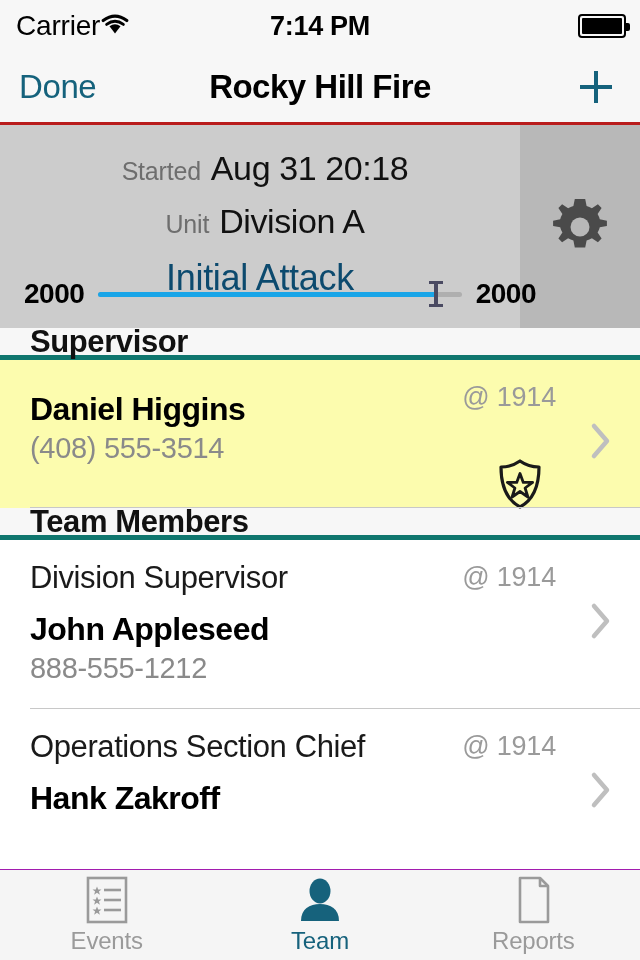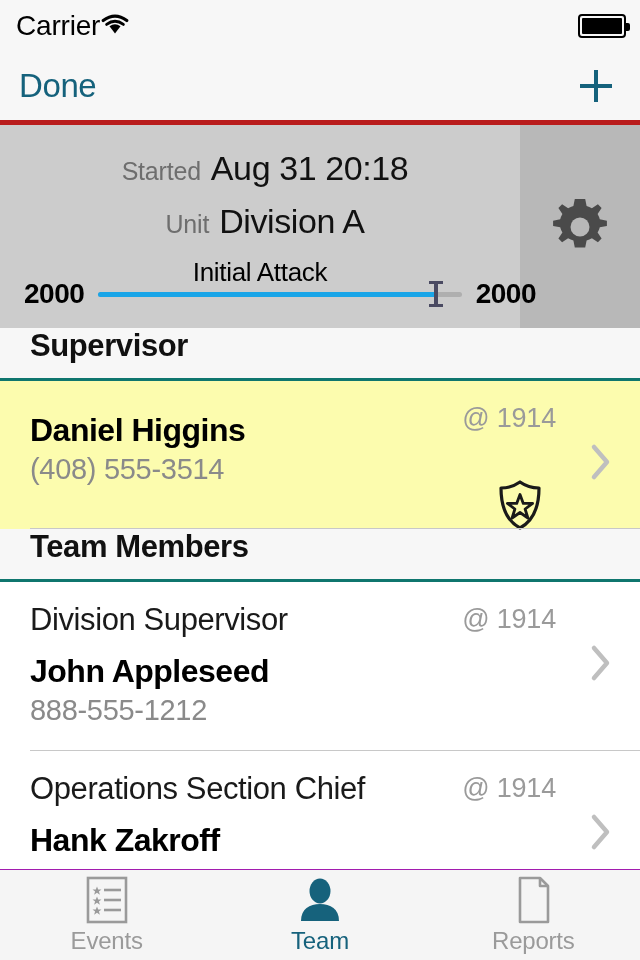--- a/index.html
+++ b/index.html
@@ -165,6 +165,7 @@
         </svg>
       </span>
     </div>
+    <div class="sb-time">7:14 PM</div>
     <div class="sb-right">
       <div class="battery">
         <div class="battery-fill"></div>

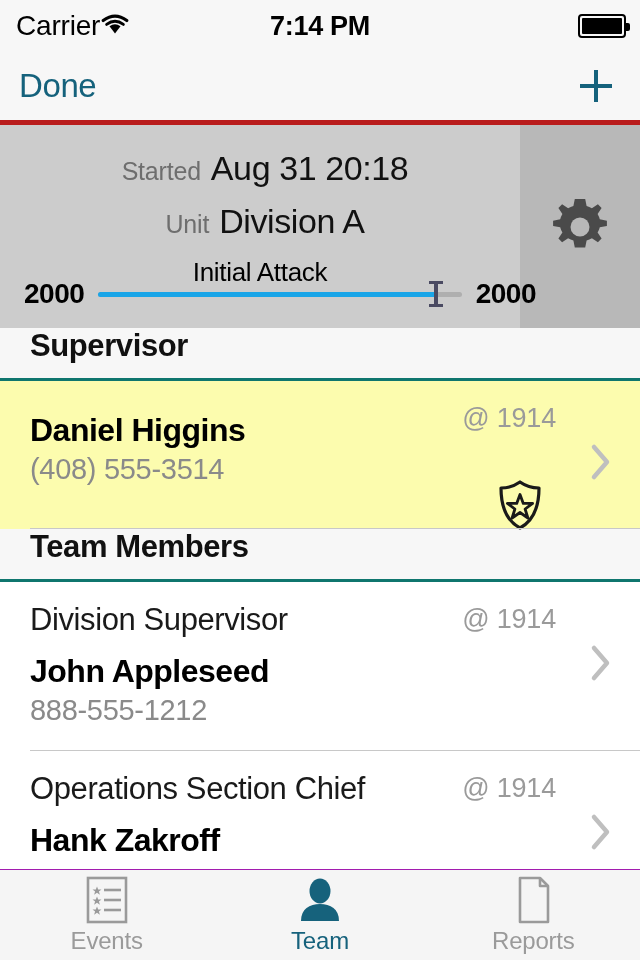--- a/index.html
+++ b/index.html
@@ -38,7 +38,7 @@
   
   .navbar {
     position:relative; height:73px; background:#F7F7F7;
-    border-bottom:5px solid #b91c1c;
+    border-bottom:3px solid #b91c1c;
     display:flex; align-items:center;
   }
   .nav-done {

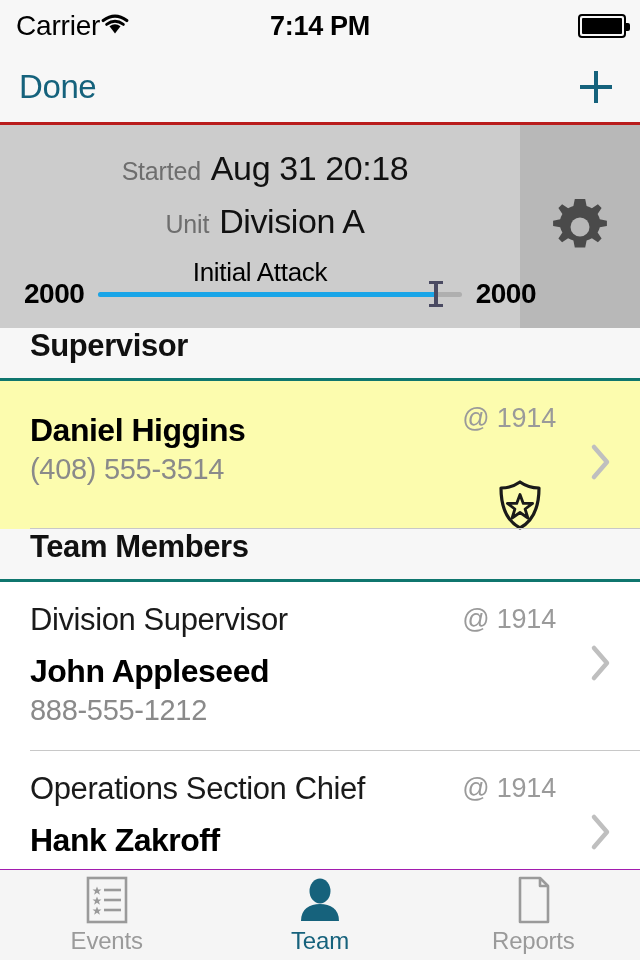--- a/index.html
+++ b/index.html
@@ -176,6 +176,7 @@
 
   <div class="navbar">
     <button class="nav-done">Done</button>
+    <div class="nav-title">Rocky Hill Fire</div>
     <div class="nav-add">
       <svg width="44" height="44" viewBox="0 0 44 44">
         <line x1="22" y1="6" x2="22" y2="38" stroke="#15627C" stroke-width="4"></line>

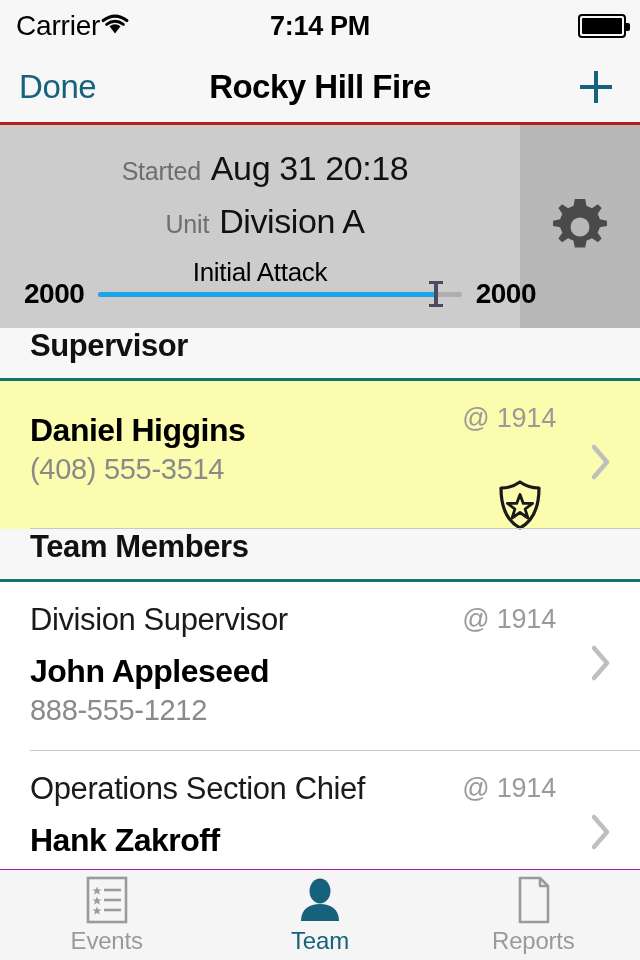--- a/index.html
+++ b/index.html
@@ -73,7 +73,7 @@
   .info-value { font-size:34px; color:#111; letter-spacing:-0.4px; }
   .info-link {
     display:block; text-align:center; margin-top:16px;
-    font-size:26px; color:#000000; letter-spacing:-0.3px; cursor:pointer;
+    font-size:36px; color:#0c4a6e; letter-spacing:-0.3px; cursor:pointer;
   }
 
   .slider-row {

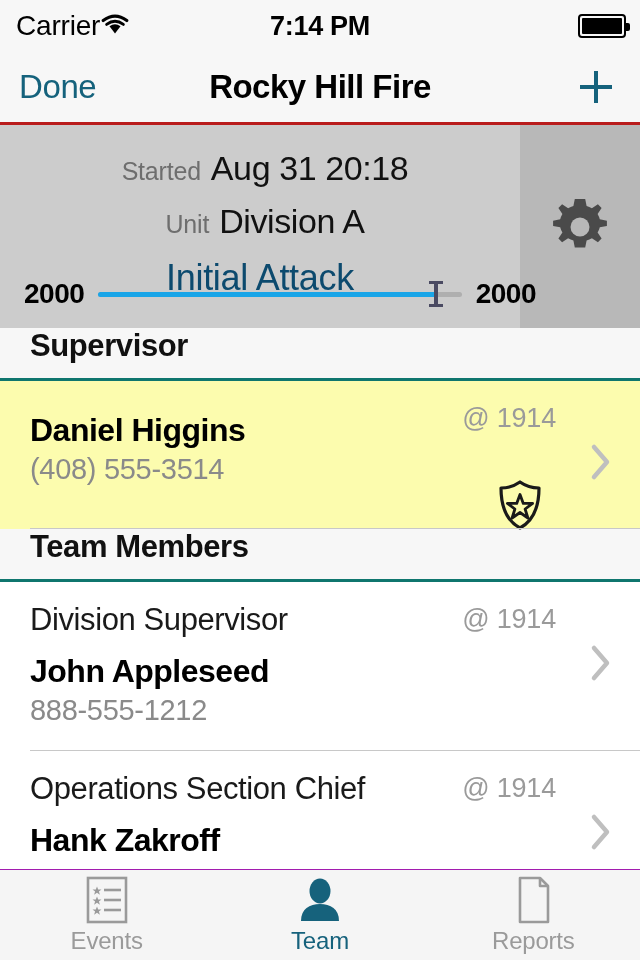--- a/index.html
+++ b/index.html
@@ -103,8 +103,8 @@
   
   .list { position:absolute; top:328px; left:0; right:0; bottom:91px; overflow:hidden; background:#fff; }
   .section-header {
-    height:53px; background:#F7F7F7; display:flex; 
-    padding-left:30px; border-bottom:3px solid #0f766e;
+    height:32px; background:#F7F7F7; display:flex; align-items:center;
+    padding-left:30px; border-bottom:5px solid #0f766e;
   }
   .section-header .sh-title {
     font-size:31px; font-weight:bold; color:#111; letter-spacing:-0.4px;

